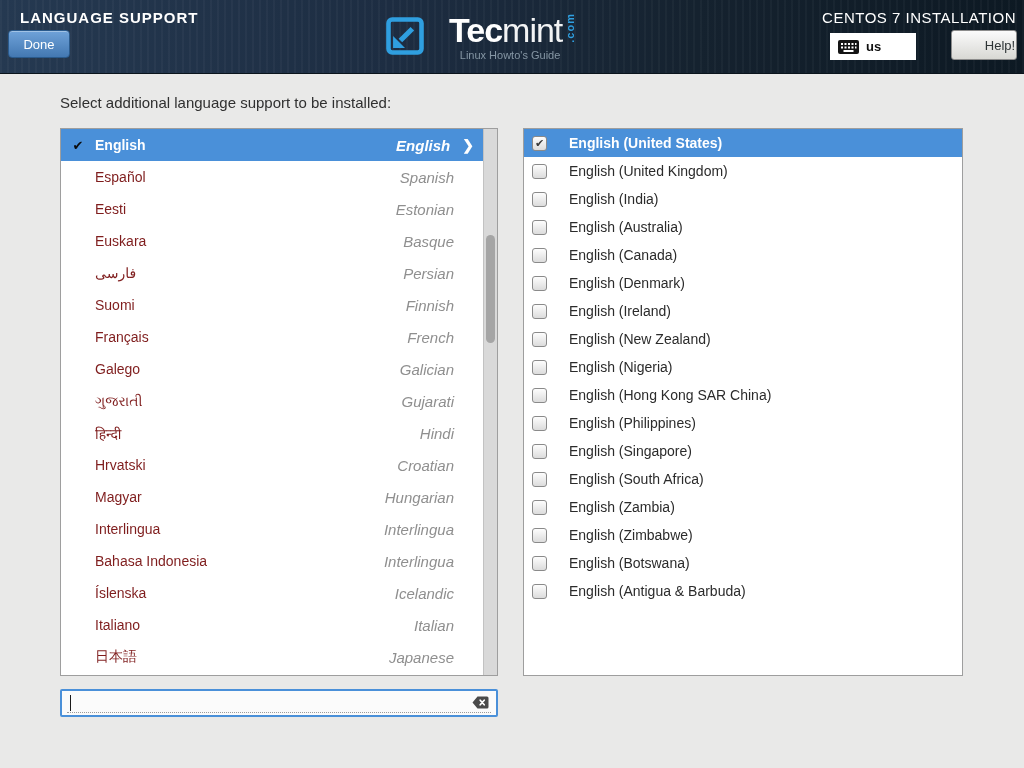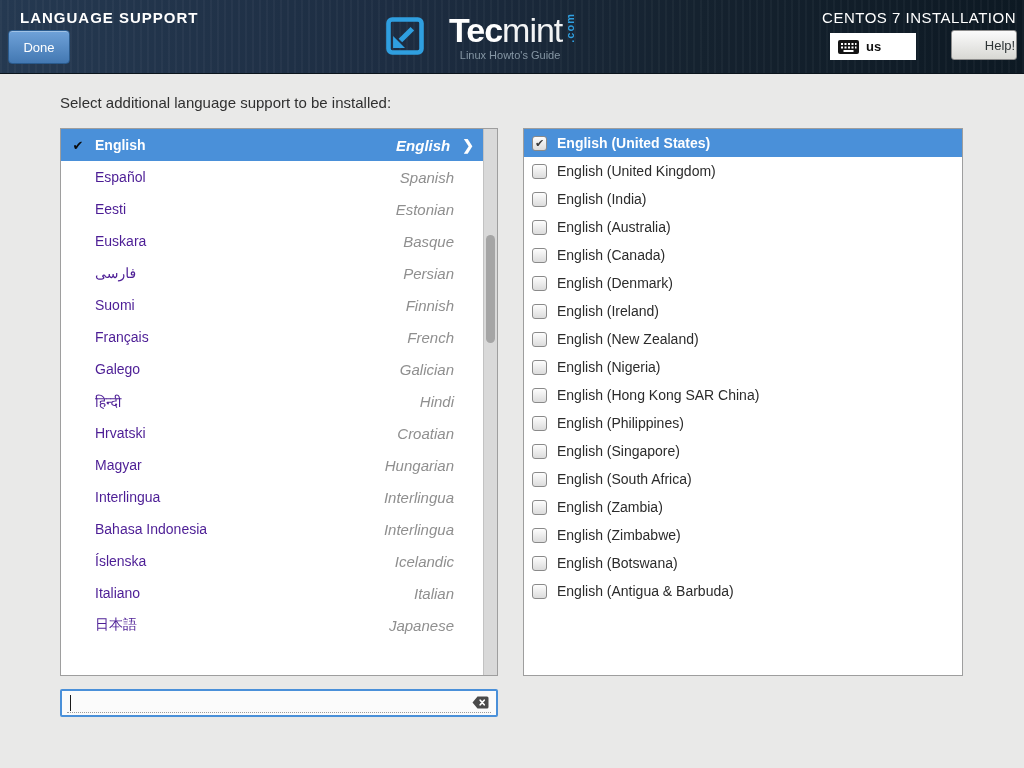--- a/index.html
+++ b/index.html
@@ -24,7 +24,7 @@
     color:#ffffff; font-size:15px; font-weight:bold; letter-spacing:1px;
   }
   .done-btn {
-    position:absolute; left:8px; top:30px; width:62px; height:34px;
+    position:absolute; left:8px; top:30px; width:62px; height:28px;
     background:linear-gradient(#6fa2d9,#4378b2);
     border:1px solid #2a5a8c; border-radius:4px;
     color:#ffffff; font-size:13px; font-family:"Liberation Sans",sans-serif;

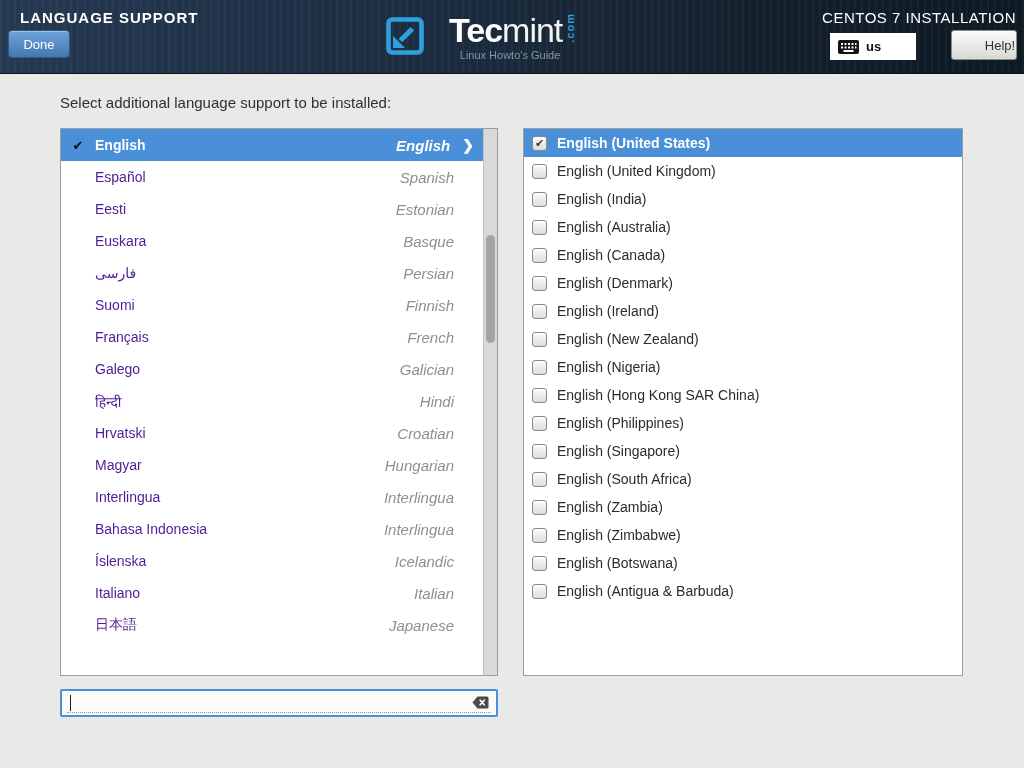--- a/index.html
+++ b/index.html
@@ -105,7 +105,7 @@
     display:flex; align-items:center; justify-content:center;
     font-size:11px; color:#3a3a3a; line-height:1; flex:none;
   }
-  .locale-row .label { margin-left:10px; font-size:14px; color:#2b2b2b; }
+  .locale-row .label { margin-left:22px; font-size:14px; color:#2b2b2b; }
   .locale-row.selected .label { color:#ffffff; font-weight:bold; }
 
   

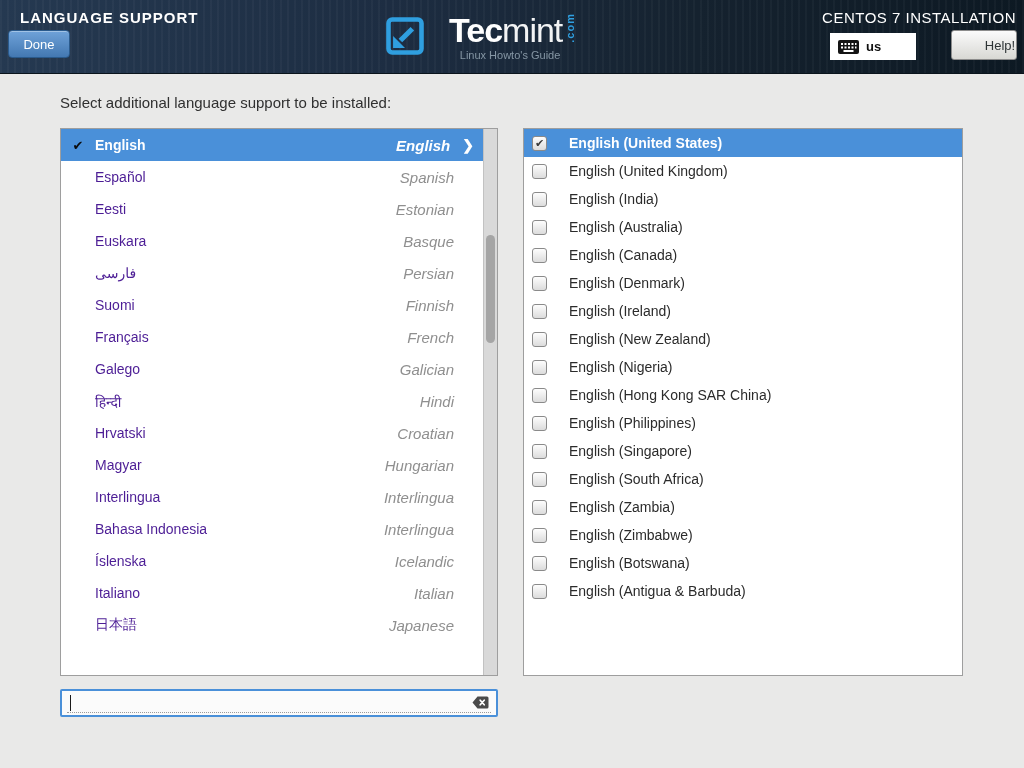--- a/index.html
+++ b/index.html
@@ -77,7 +77,7 @@
   .lang-row { height:32px; display:flex; align-items:center; padding-right:29px; }
   .lang-row.selected { background:#4a90d9; padding-right:9px; }
   .lang-row .check { width:34px; text-align:center; font-size:13px; color:#0b0b0b; }
-  .lang-row .native { font-size:14px; color:#4c1d95; }
+  .lang-row .native { font-size:14px; color:#7f1d1d; }
   .lang-row.selected .native { color:#ffffff; font-weight:bold; }
   .lang-row .eng { margin-left:auto; font-size:15px; font-style:italic; color:#8f8f8f; }
   .lang-row.selected .eng { color:#ffffff; font-weight:bold; }

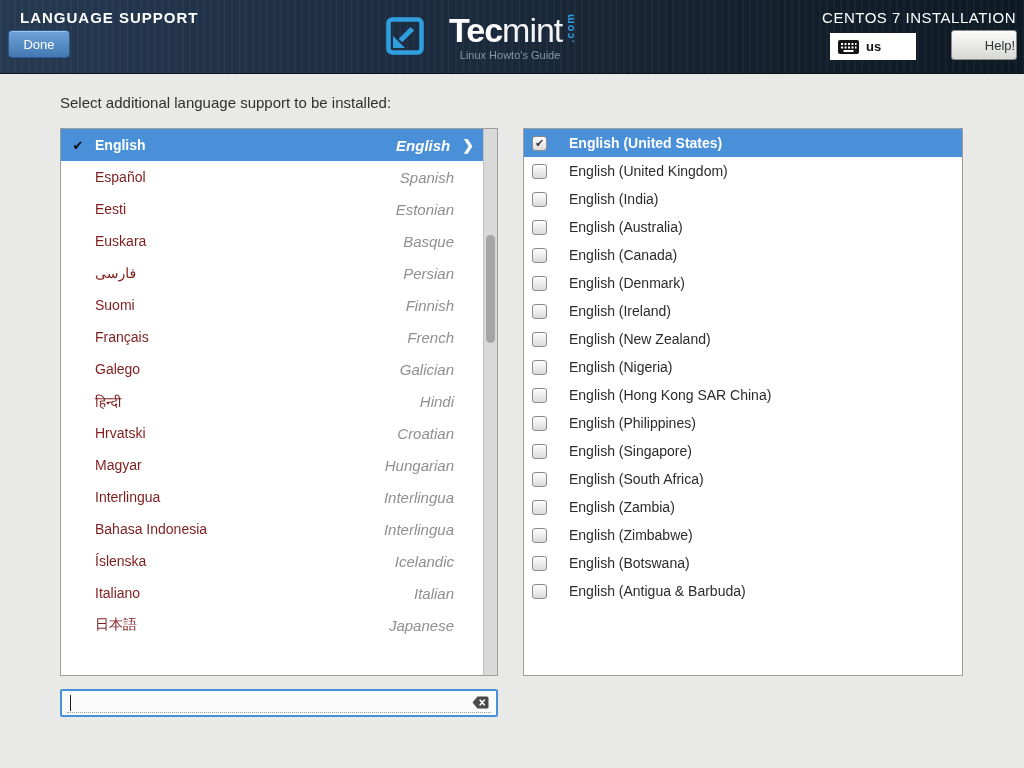--- a/index.html
+++ b/index.html
@@ -212,6 +212,11 @@
       </div>
       <div class="lang-row">
         <span class="check"></span>
+        <span class="native">ગુજરાતી</span>
+        <span class="eng">Gujarati</span>
+      </div>
+      <div class="lang-row">
+        <span class="check"></span>
         <span class="native">हिन्दी</span>
         <span class="eng">Hindi</span>
       </div>

